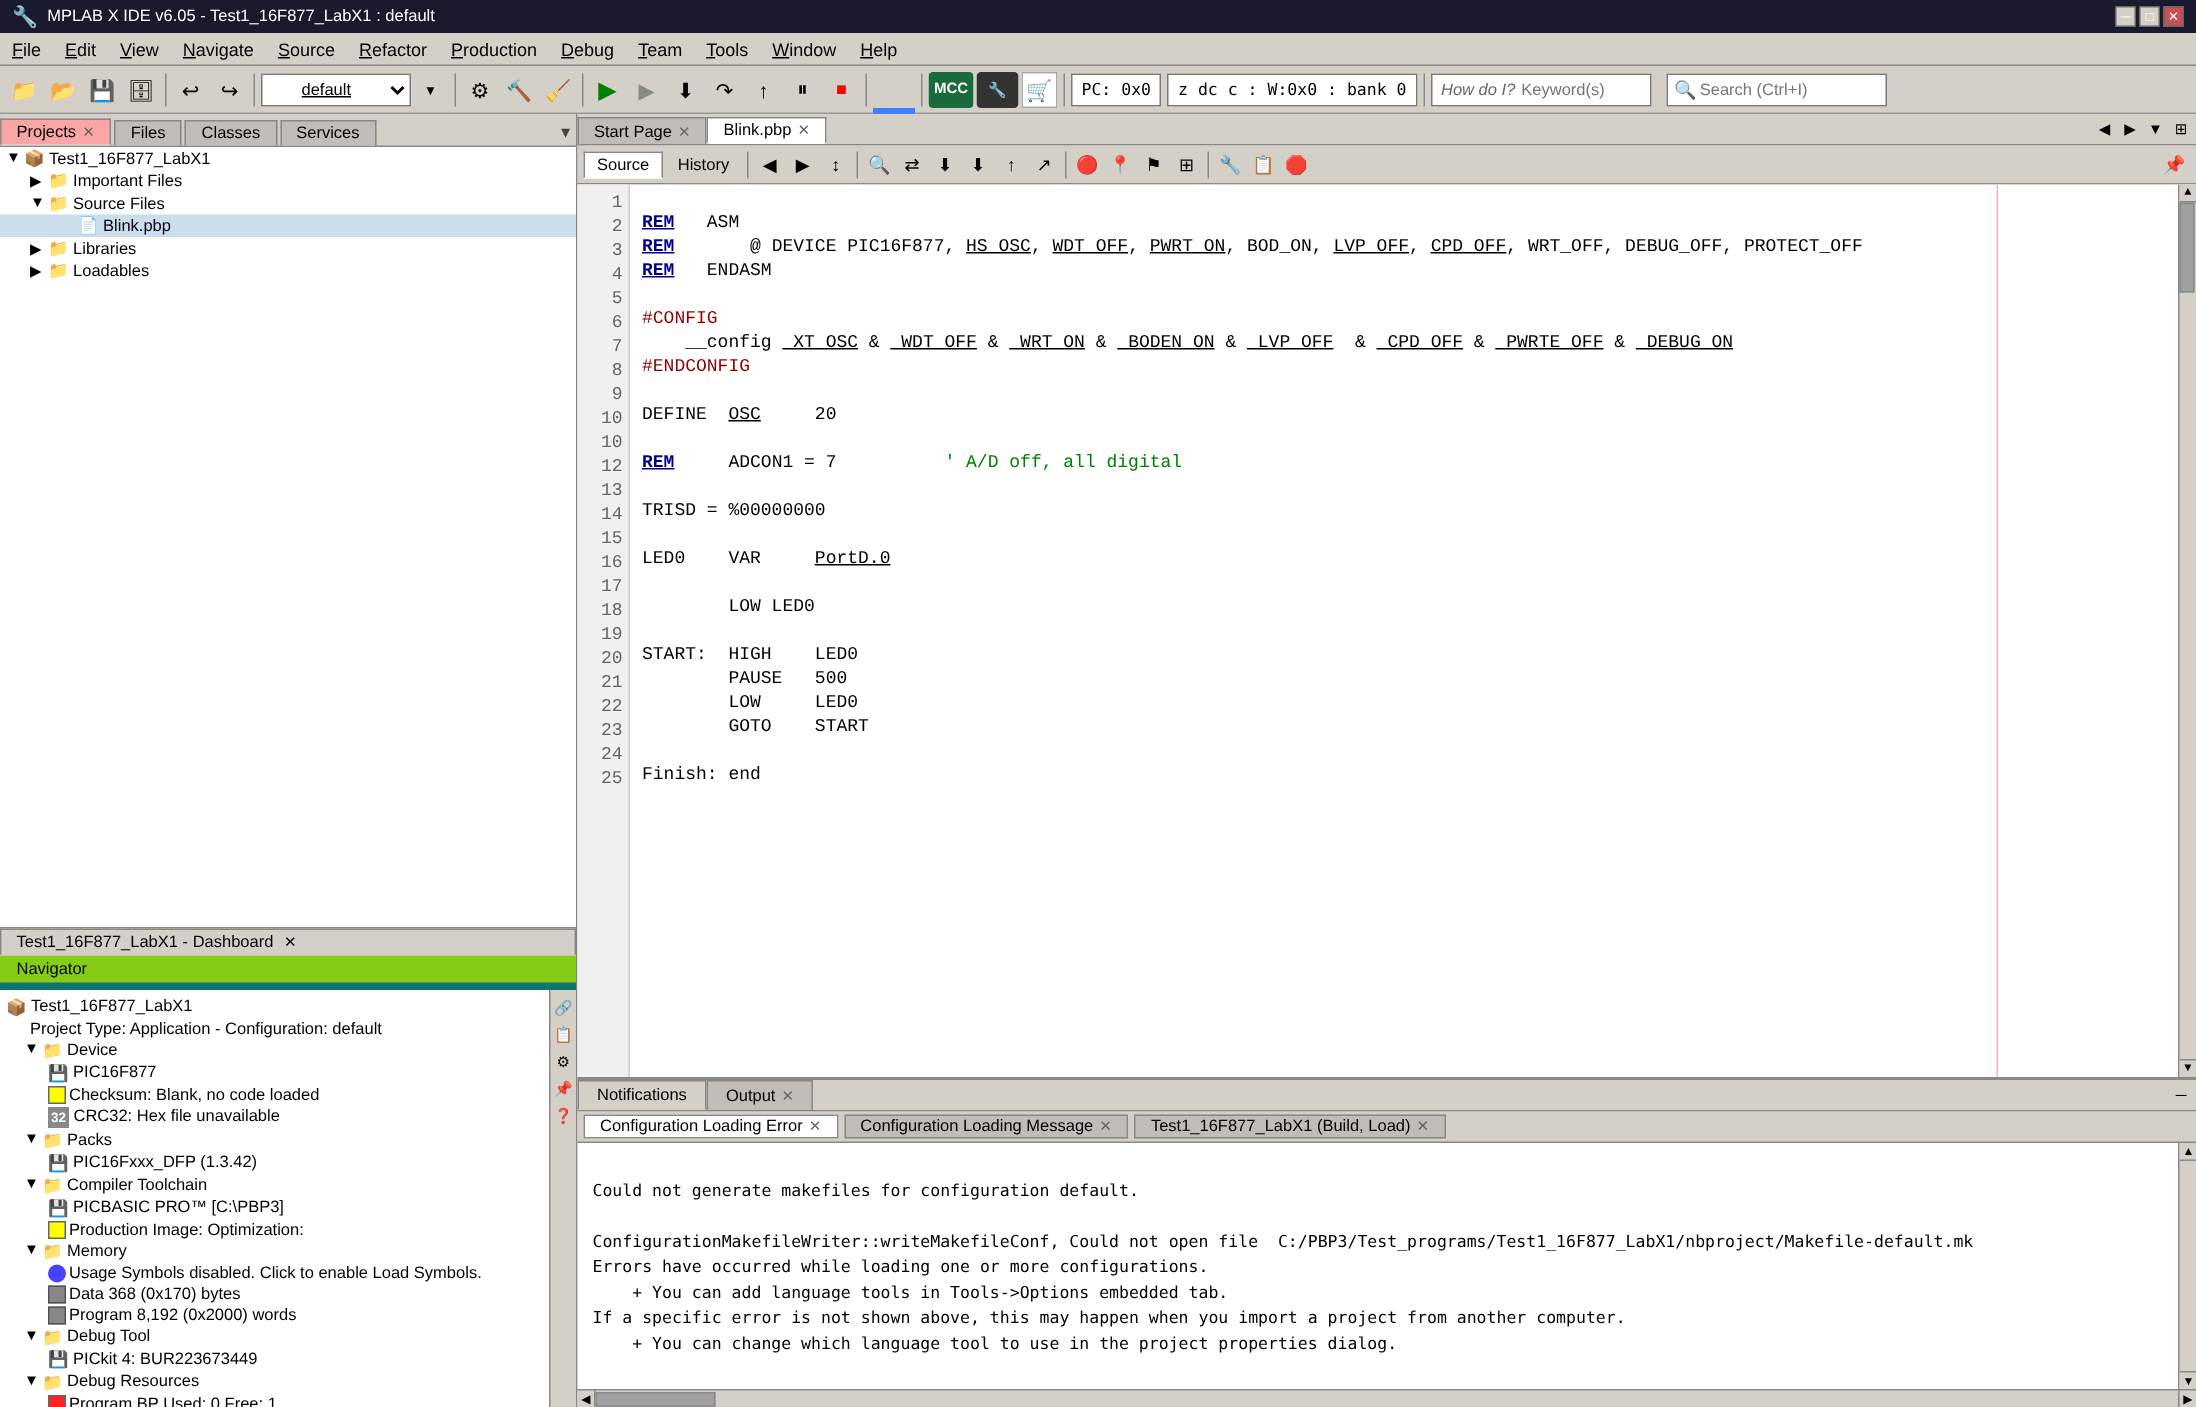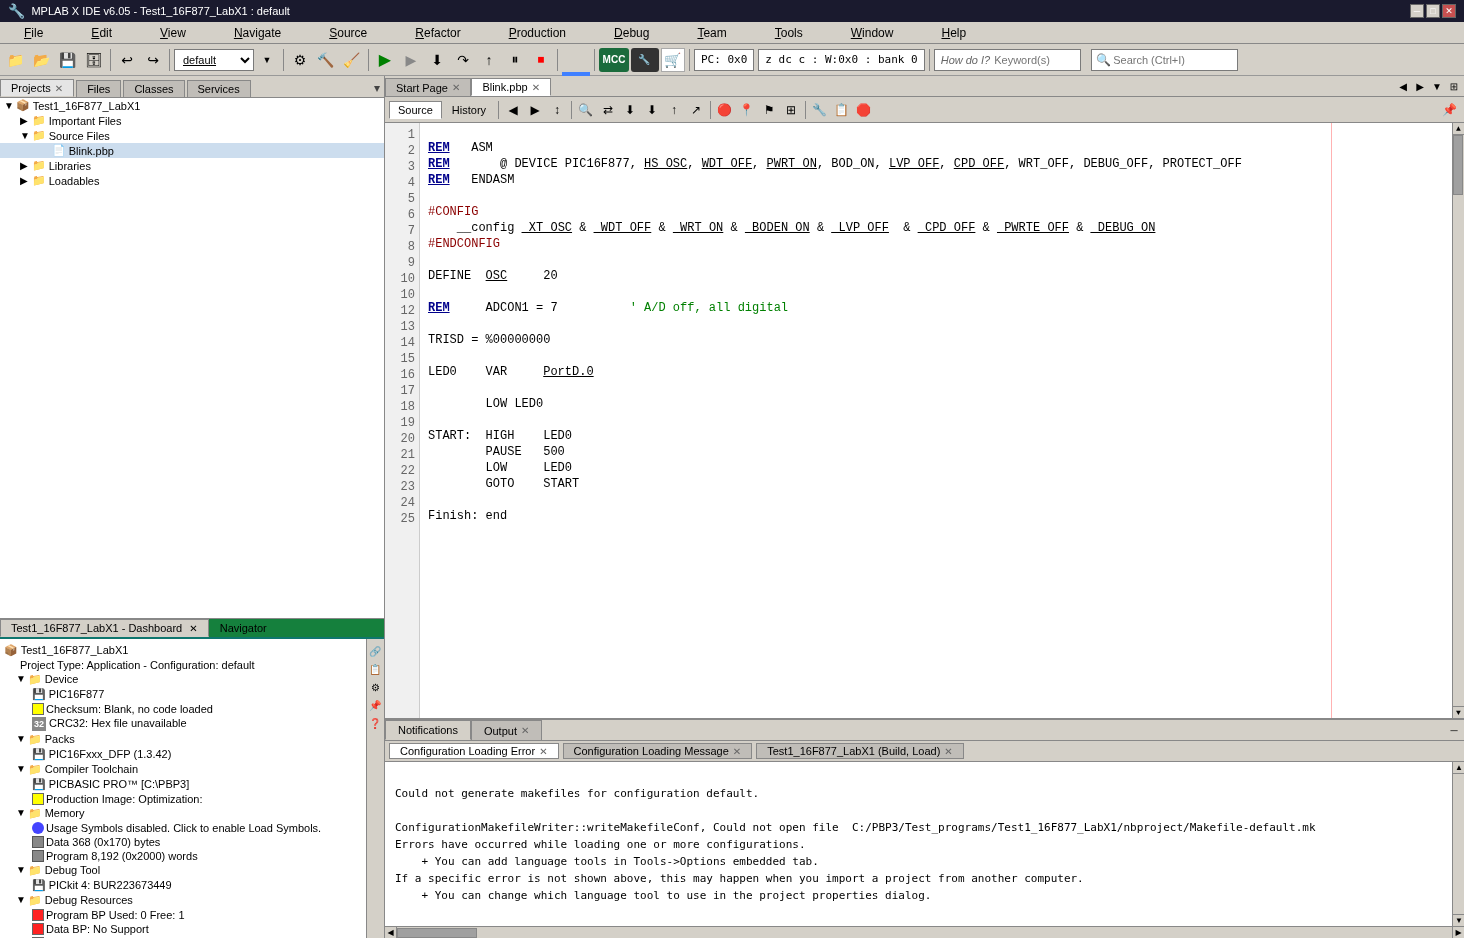--- a/index.html
+++ b/index.html
@@ -13,7 +13,7 @@
     
     
     #menubar { background: #d4d0c8; height: 22px; display: flex; align-items: center; border-bottom: 1px solid #888; }
-    .menu-item { padding: 2px 24px; font-size: 12px; cursor: pointer; }
+    .menu-item { padding: 2px 8px; font-size: 12px; cursor: pointer; }
     .menu-item u { text-decoration: underline; }
     
     

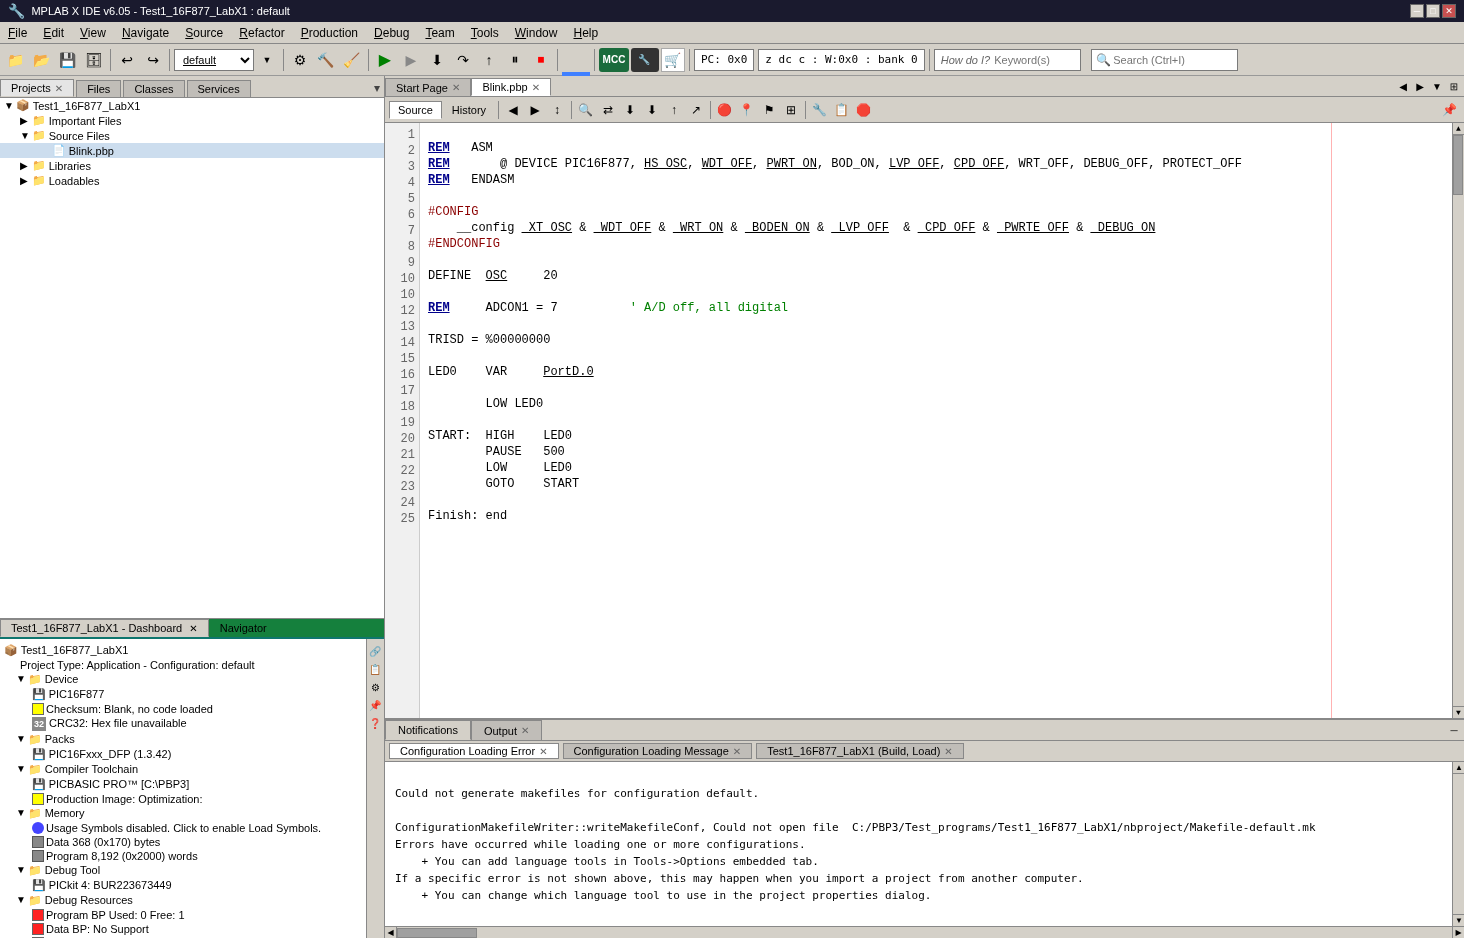--- a/index.html
+++ b/index.html
@@ -20,7 +20,7 @@
     #toolbar { background: #d4d0c8; height: 32px; display: flex; align-items: center; border-bottom: 1px solid #999; padding: 2px 4px; gap: 2px; }
     .toolbar-btn { width: 24px; height: 24px; background: #d4d0c8; border: 1px solid transparent; display: flex; align-items: center; justify-content: center; cursor: pointer; font-size: 14px; }
     .toolbar-sep { width: 1px; height: 22px; background: #888; margin: 0 2px; }
-    .toolbar-combo { height: 22px; border: 1px solid #7a7a7a; background: #fff; padding: 0 4px; font-size: 11px; min-width: 80px; text-decoration: underline; }
+    .toolbar-combo { height: 22px; border: 1px solid #7a7a7a; background: #fff; padding: 0 22px; font-size: 11px; min-width: 80px; text-decoration: underline; }
     .toolbar-dropdown { display: flex; align-items: center; gap: 1px; }
     .toolbar-dropdown select { height: 22px; font-size: 11px; border: 1px solid #7a7a7a; background: #fff; }
     .pc-display { background: #fff; border: 1px solid #7a7a7a; padding: 0 6px; height: 22px; display: flex; align-items: center; font-size: 11px; font-family: monospace; }

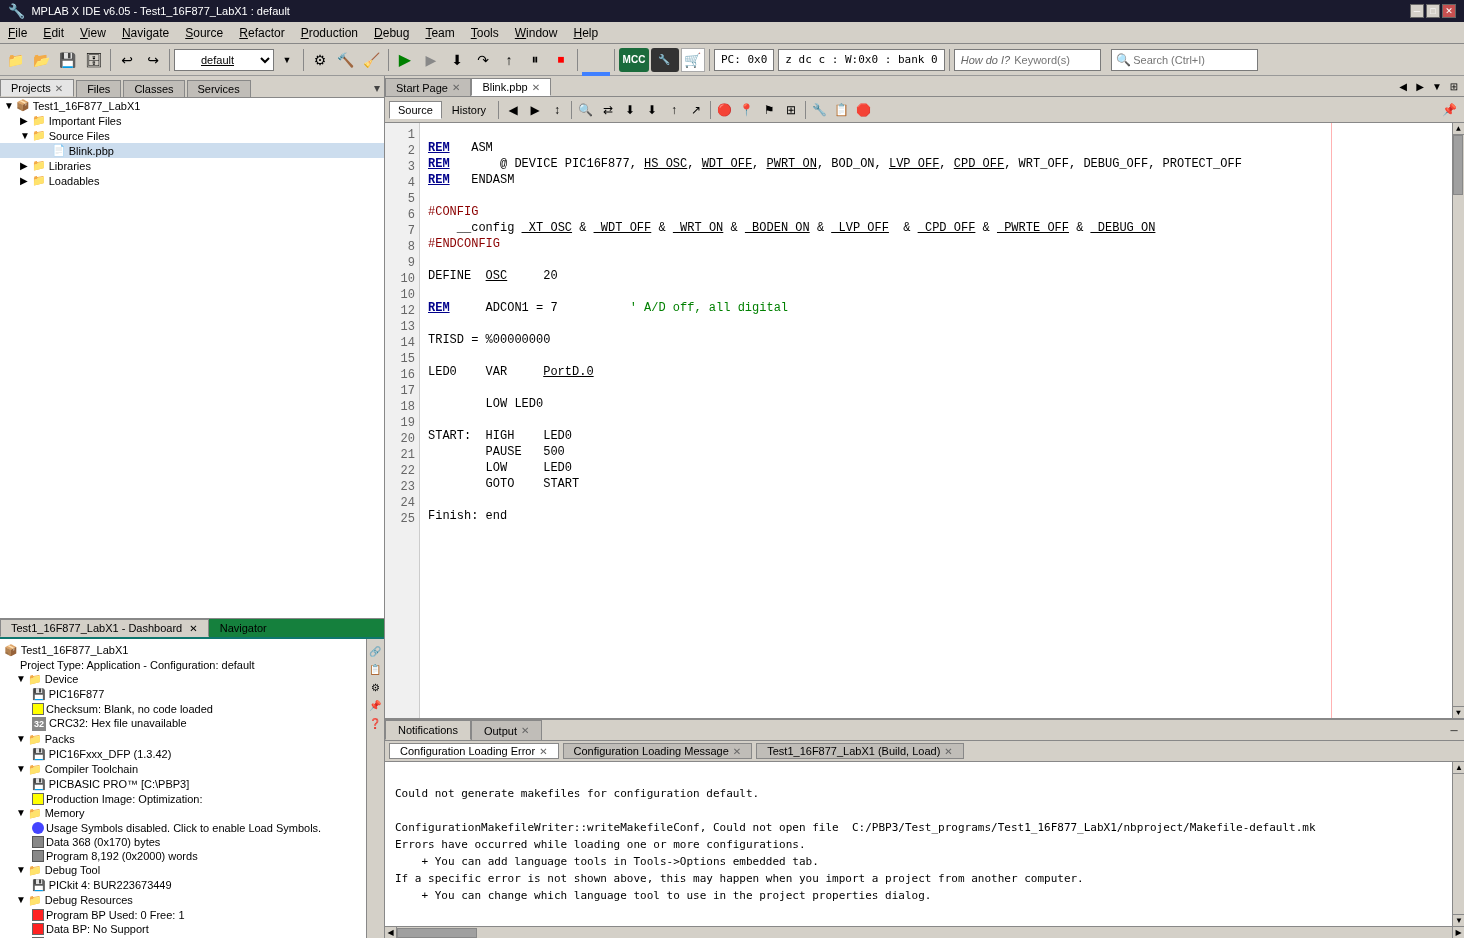--- a/index.html
+++ b/index.html
@@ -39,7 +39,7 @@
     
     .tab-strip { display: flex; background: #d4d0c8; border-bottom: 1px solid #888; min-height: 22px; align-items: flex-end; }
     .tab { padding: 2px 10px; border: 1px solid #888; border-bottom: none; background: #c0bdb8; font-size: 11px; cursor: pointer; margin-right: 2px; display: flex; align-items: center; gap: 4px; }
-    .tab.active { background: #e5e5e5; border-bottom: 1px solid #d4d0c8; z-index: 1; }
+    .tab.active { background: #fca5a5; border-bottom: 1px solid #d4d0c8; z-index: 1; }
     .tab-close { font-size: 10px; cursor: pointer; color: #666; }
     
     

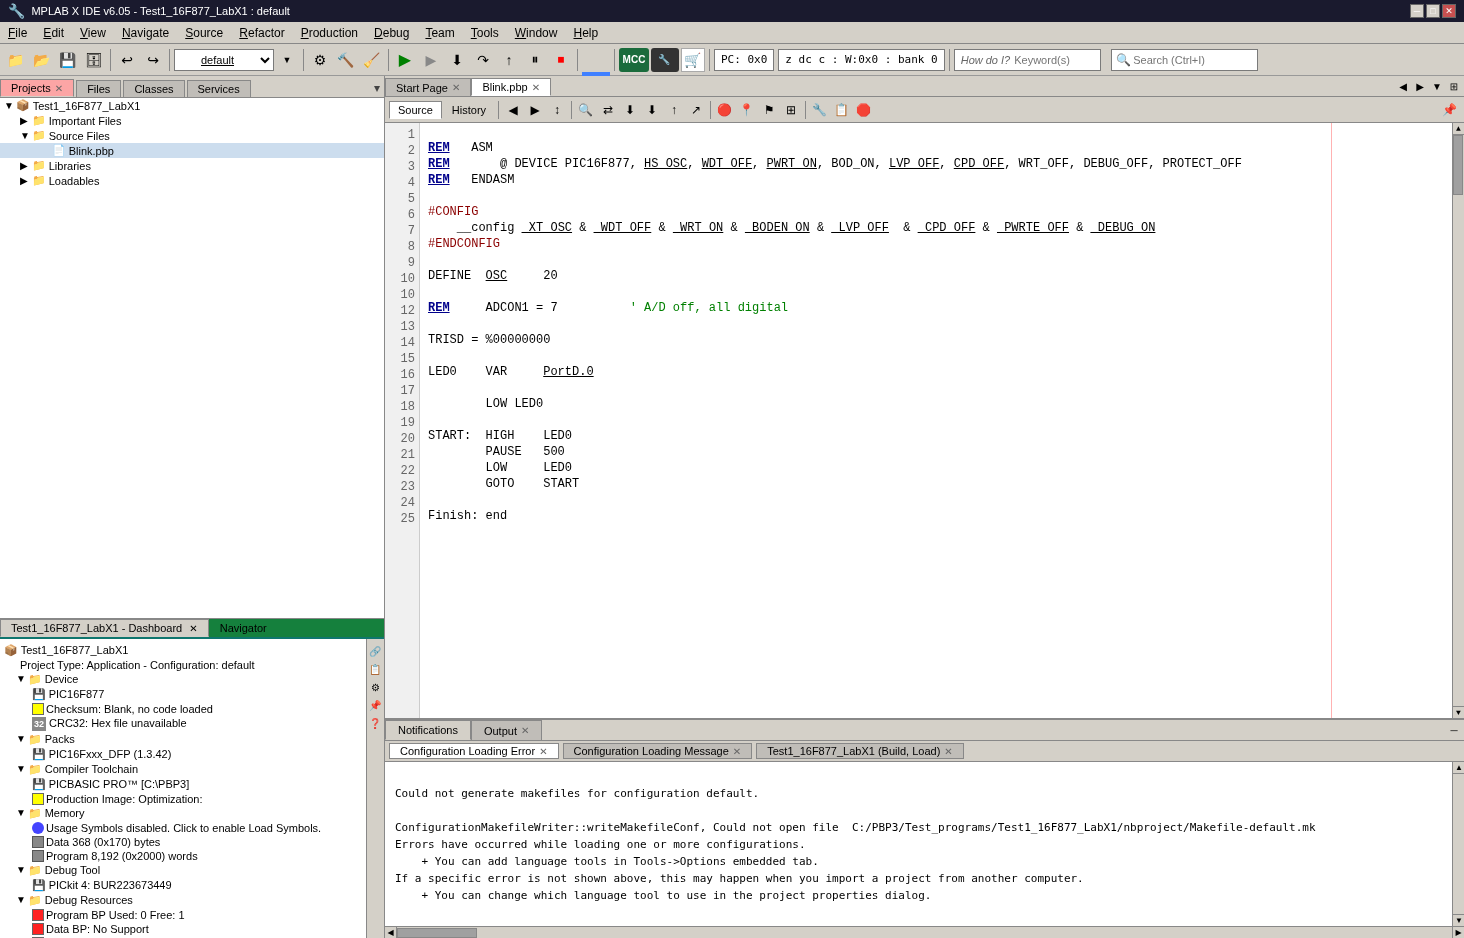--- a/index.html
+++ b/index.html
@@ -51,7 +51,7 @@
     
     
     #bottom-left { height: 320px; border-top: 1px solid #888; display: flex; flex-direction: column; }
-    .dashboard-tabs { display: flex; background: #15803d; border-bottom: 2px solid #0f766e; }
+    .dashboard-tabs { display: flex; background: #84cc16; border-bottom: 5px solid #0f766e; flex-direction: column; }
     .dashboard-tab { padding: 2px 10px; border: 1px solid transparent; font-size: 11px; cursor: pointer; }
     .dashboard-tab.active { background: #d4d0c8; border: 1px solid #888; border-bottom: 1px solid #d4d0c8; }
     #dashboard-content { flex: 1; background: #fff; overflow-y: auto; font-size: 11px; padding: 4px; }

